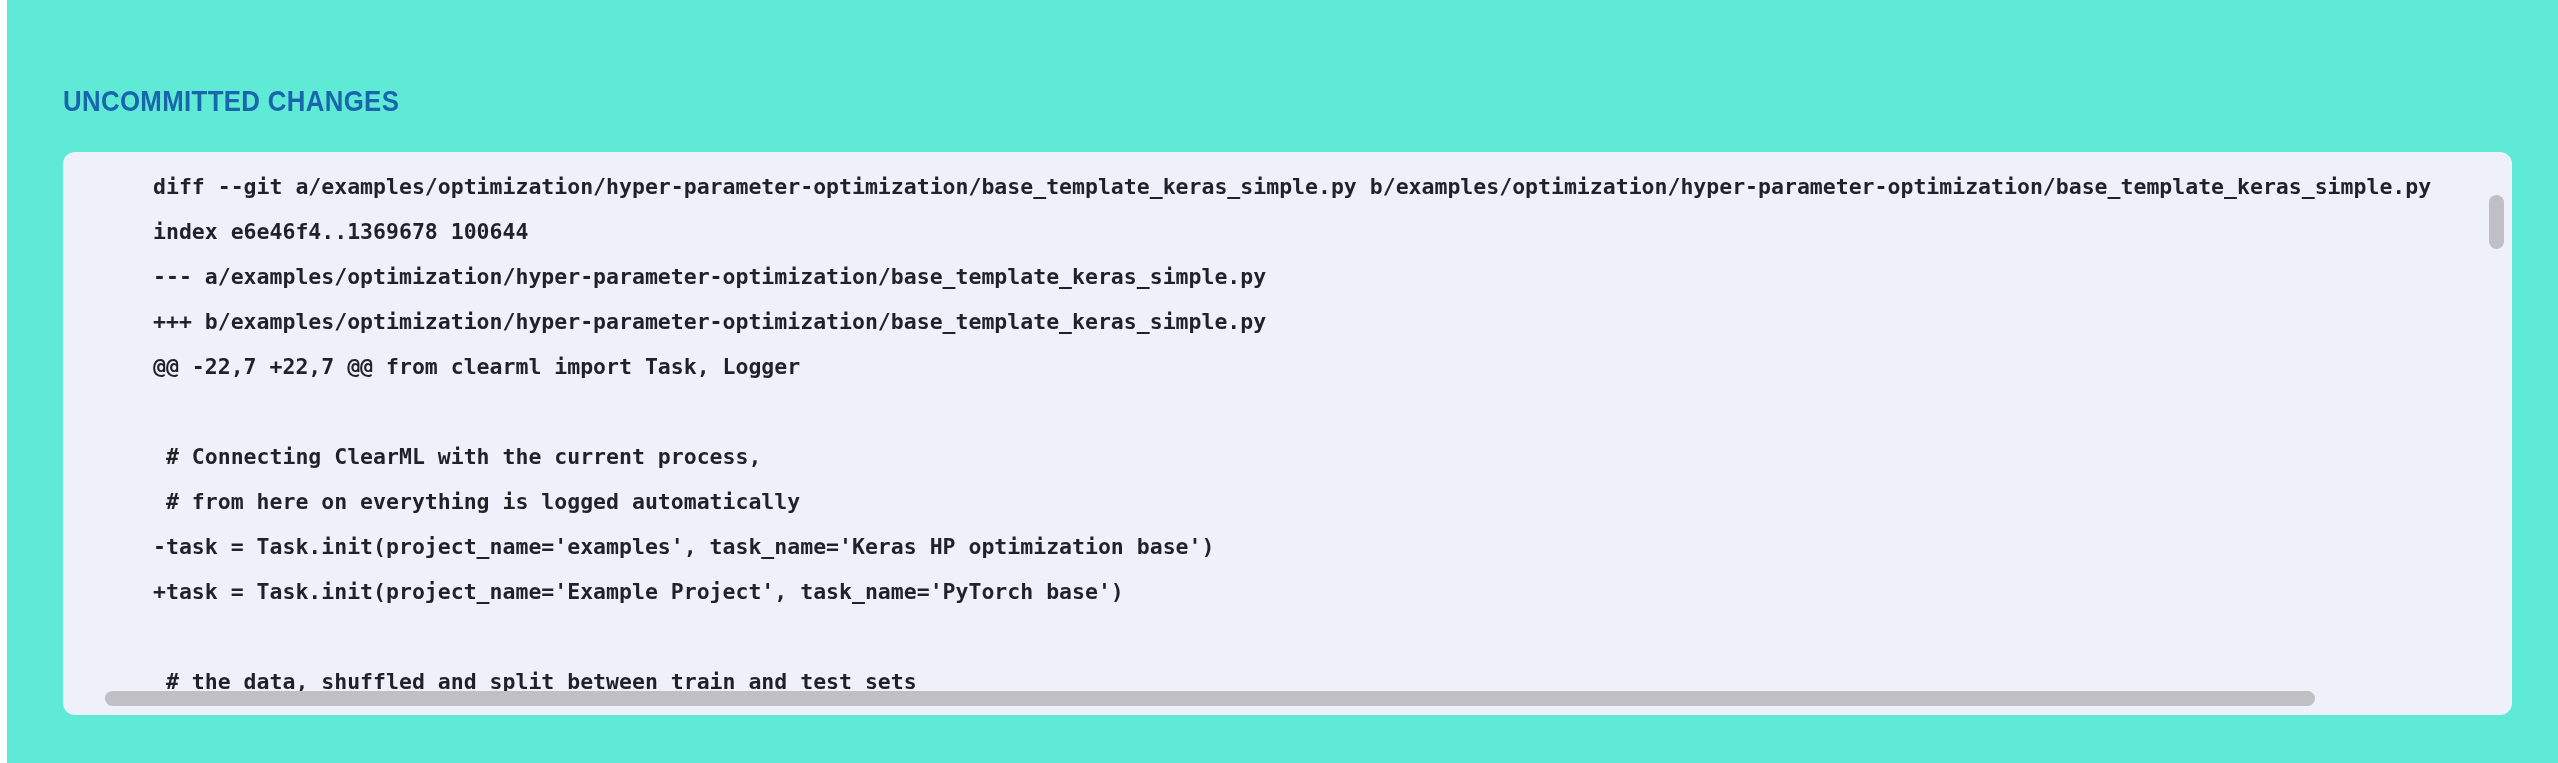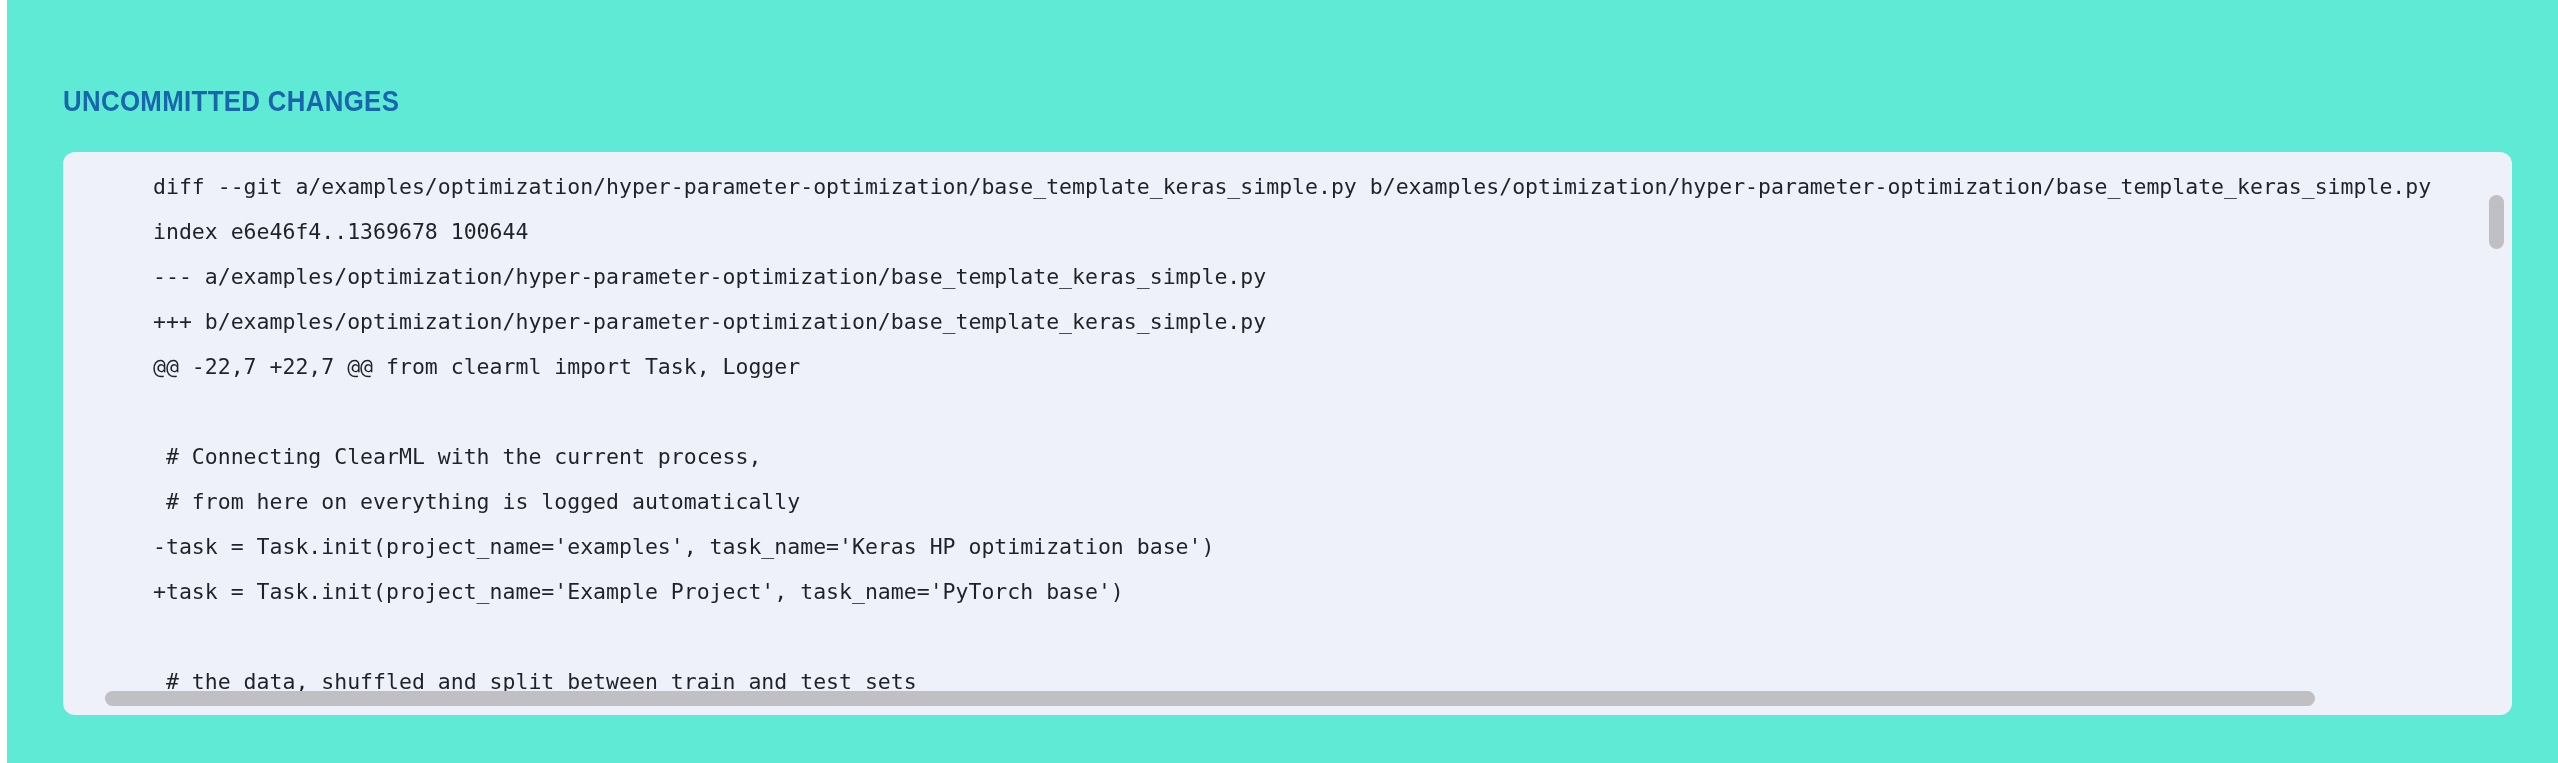--- a/index.html
+++ b/index.html
@@ -48,6 +48,7 @@
     background: #eef1fa;
     border-radius: 12px;
     overflow: hidden;
+    font-weight: bold;
   }
 
   .diff-scroll {

